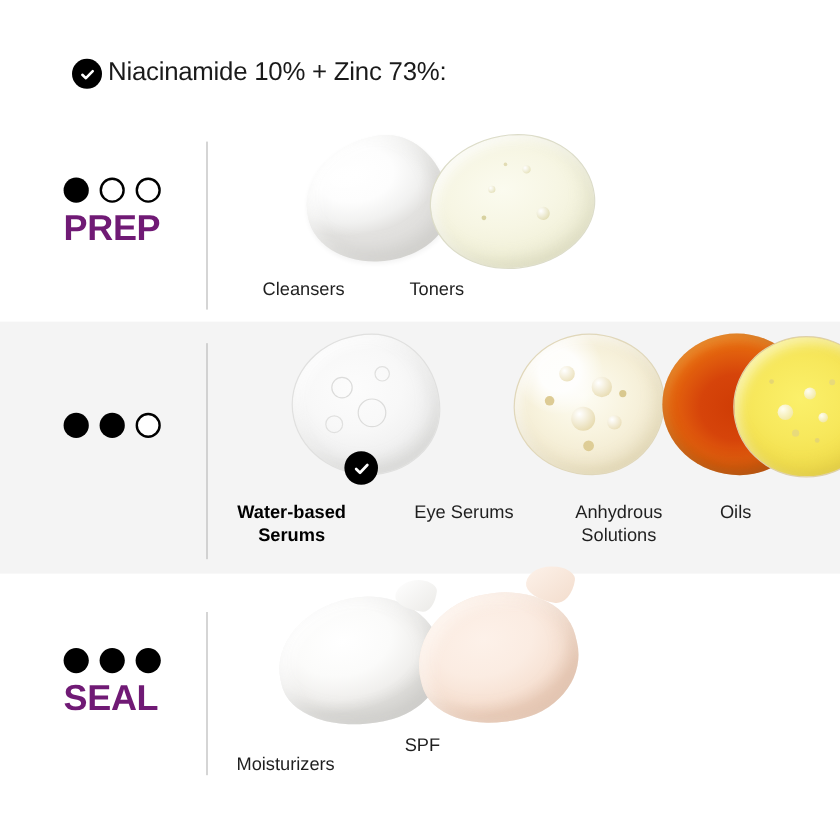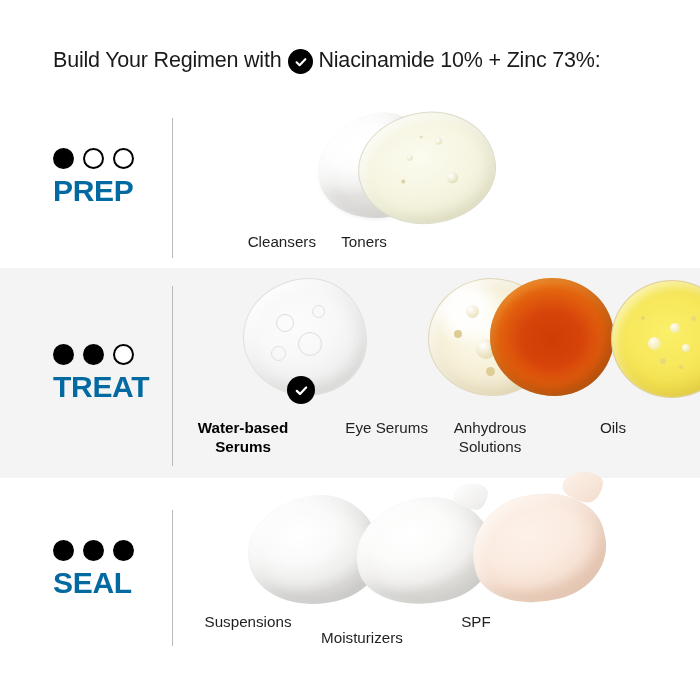--- a/index.html
+++ b/index.html
@@ -184,7 +184,6 @@
   <div class="band grey" style="top:268px;height:210px;"></div>
 
   <div class="title">
-    <span class="t-seg">Build Your Regimen with</span>
     <span class="check-badge">
       <svg width="14" height="14" viewBox="0 0 14 14" aria-hidden="true">
         <path d="M2.6 7.3 L5.6 10.2 L11.3 4.2" fill="none" stroke="#ffffff" stroke-width="2.1" stroke-linecap="round" stroke-linejoin="round"></path>

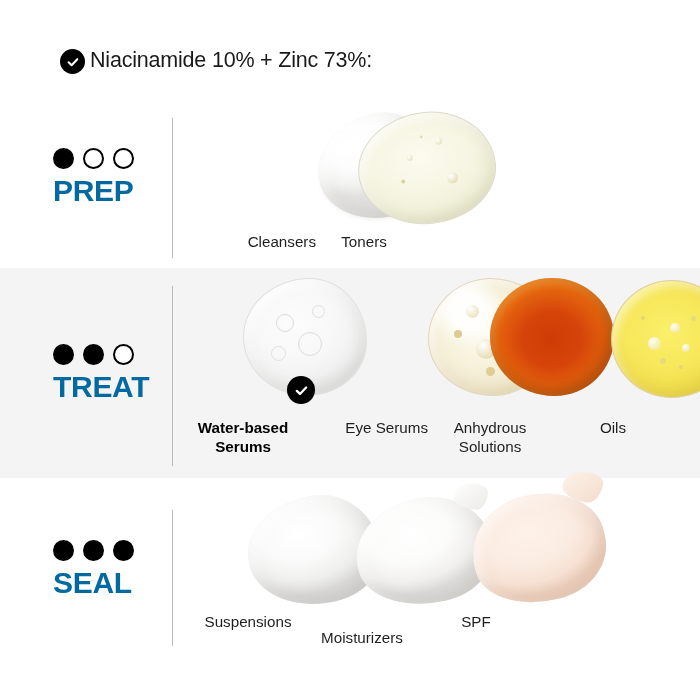--- a/index.html
+++ b/index.html
@@ -45,7 +45,7 @@
   .dot.empty{background:#fff;border:2.2px solid #000;}
   .stage-name{
     margin-top:7px;
-    font-size:30px;font-weight:700;letter-spacing:-0.3px;color:#0369a1;
+    font-size:30px;font-weight:700;letter-spacing:-0.3px;color:#701a75;
     line-height:1;
   }
 

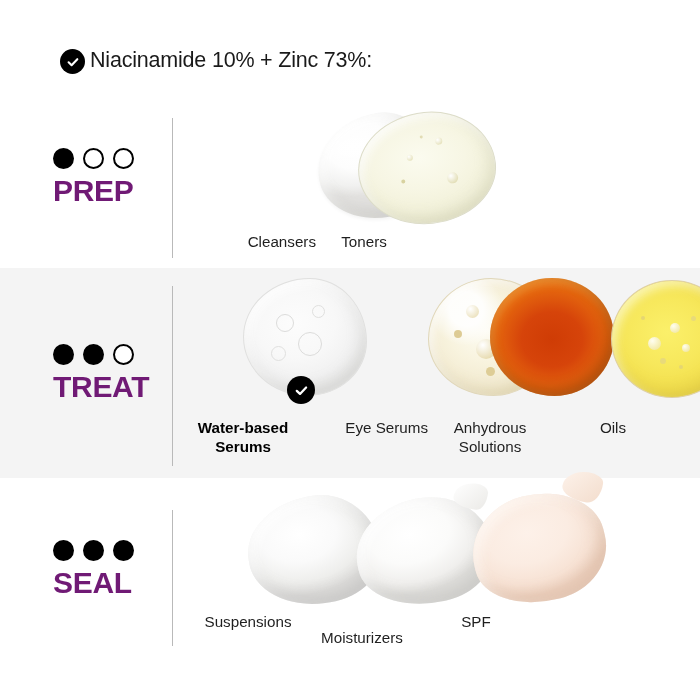--- a/index.html
+++ b/index.html
@@ -206,7 +206,7 @@
 
     <div class="items" style="left:190px;top:108px;">
 
-      <div class="item" style="width:126px;align-items:flex-end;">
+      <div class="item" style="width:126px;">
         <div class="swatch-wrap" style="height:116px;">
           <div class="sw sw-cleanser" style="position:absolute;left:2px;top:6px;"></div>
         </div>

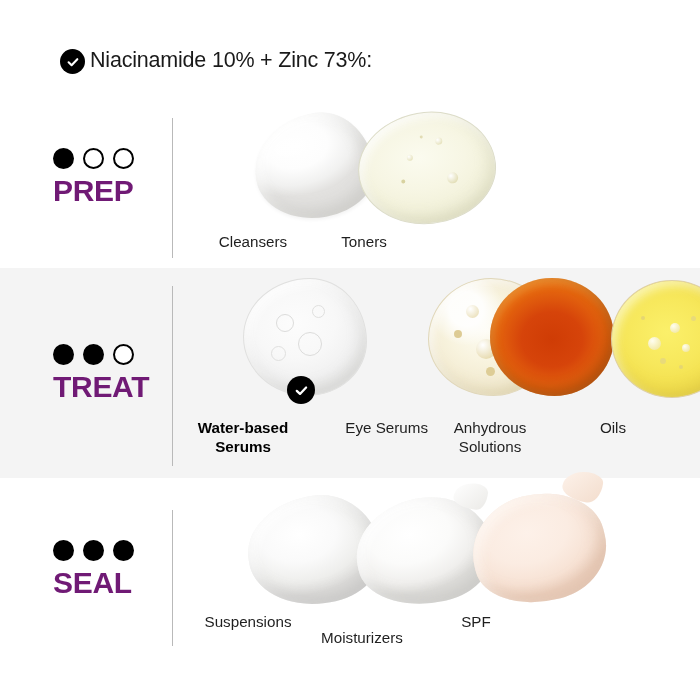--- a/index.html
+++ b/index.html
@@ -235,7 +235,6 @@
         <span class="dot filled"></span>
         <span class="dot empty"></span>
       </div>
-      <div class="stage-name">TREAT</div>
     </div>
 
     <div class="divider" style="left:172px;top:18px;height:180px;"></div>

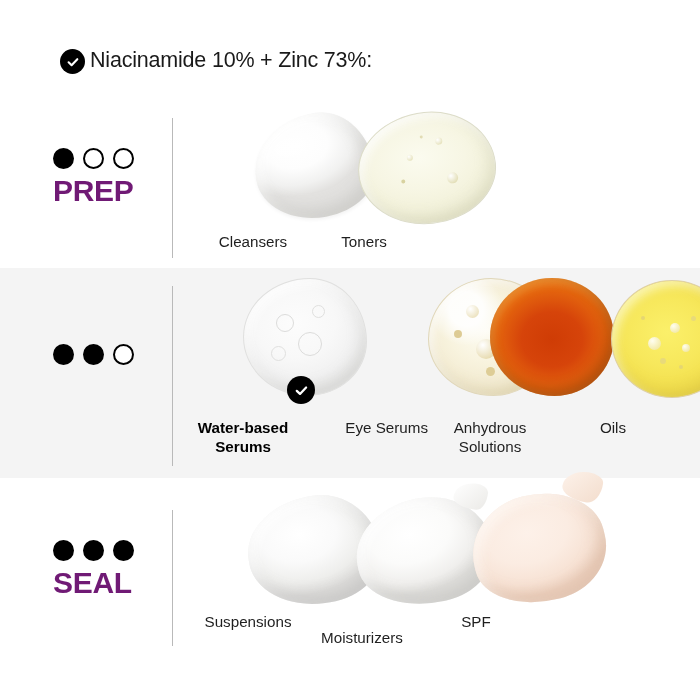--- a/index.html
+++ b/index.html
@@ -274,7 +274,7 @@
         <div class="label" style="margin-top:22px;">Eye Serums</div>
       </div>
 
-      <div class="item" style="width:124px;">
+      <div class="item" style="width:124px;align-items:flex-end;">
         <div class="swatch-wrap" style="height:118px;">
           <div class="sw sw-anhy" style="position:absolute;left:0;top:0;"></div>
         </div>

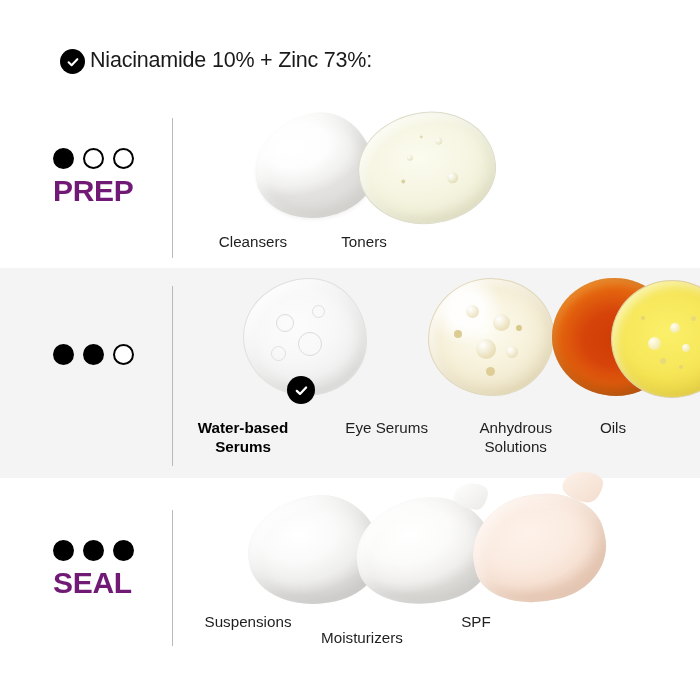--- a/index.html
+++ b/index.html
@@ -313,12 +313,6 @@
 
     <div class="items" style="left:186px;top:10px;">
 
-      <div class="item" style="width:124px;">
-        <div class="swatch-wrap" style="height:120px;">
-          <div class="sw sw-susp" style="position:absolute;left:0;top:8px;"></div>
-        </div>
-        <div class="label" style="margin-top:4px;">Suspensions</div>
-      </div>
 
       <div class="item" style="width:116px;margin-left:-6px;">
         <div class="swatch-wrap" style="height:120px;">

